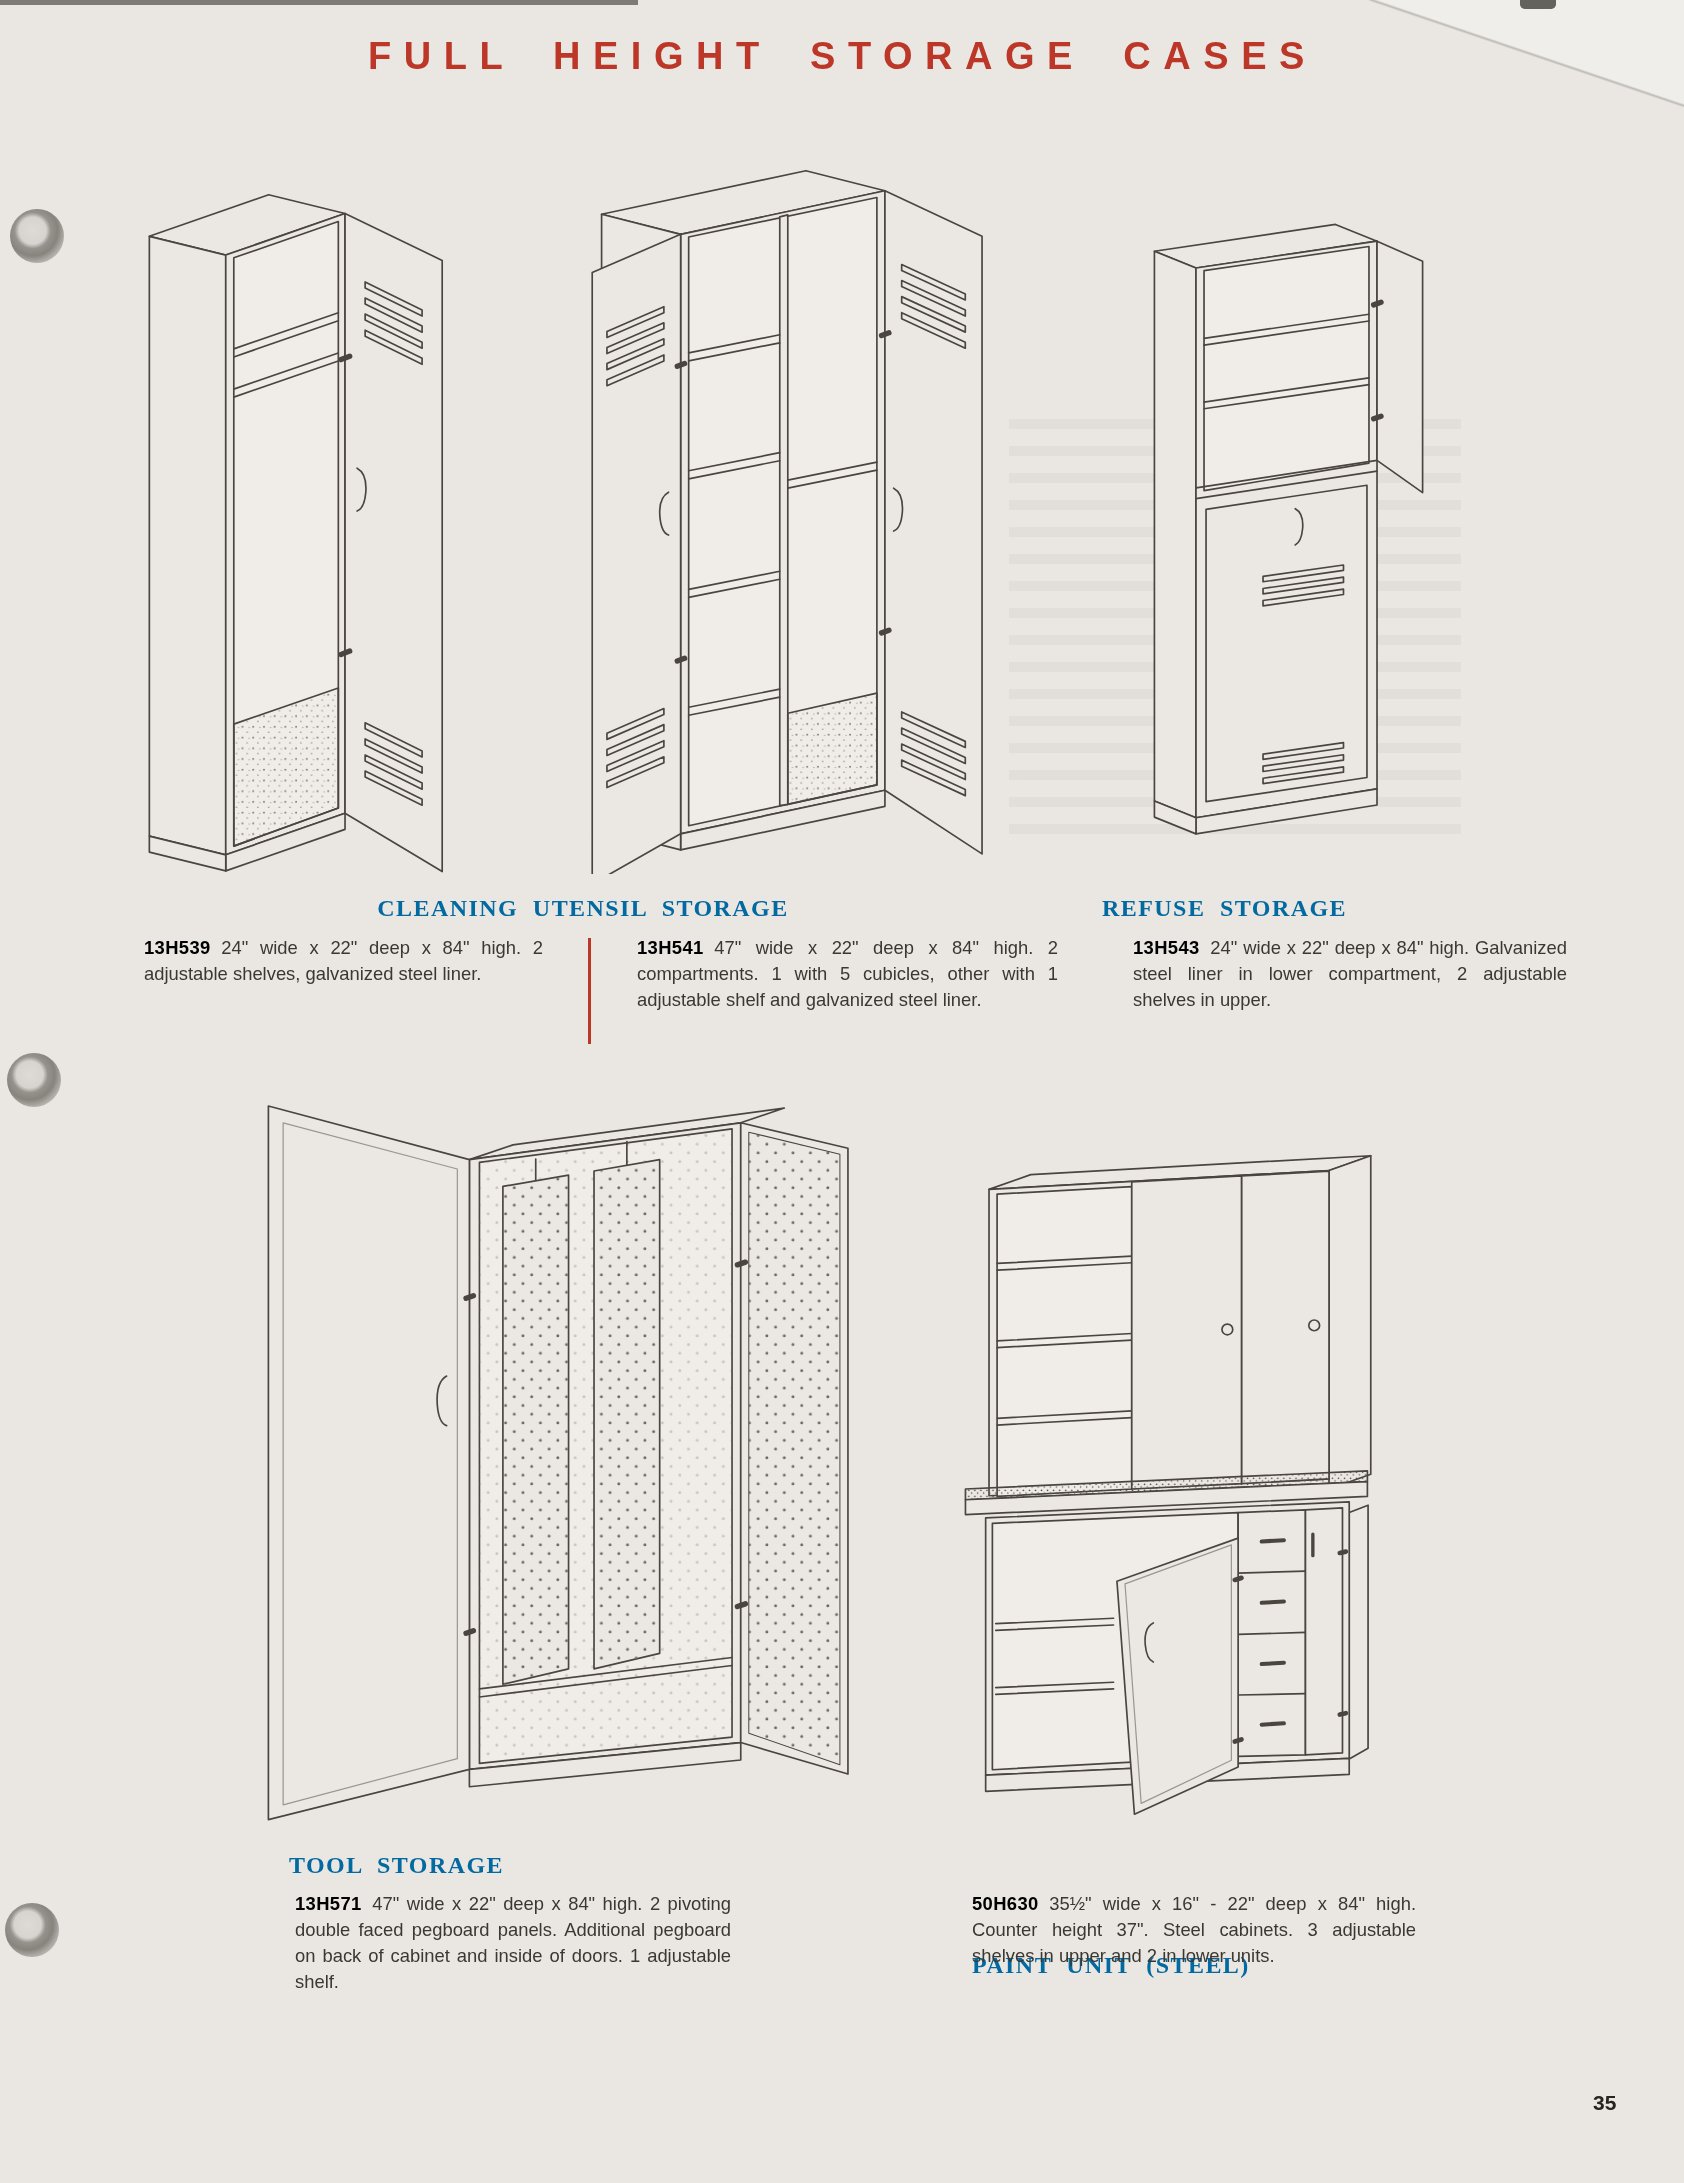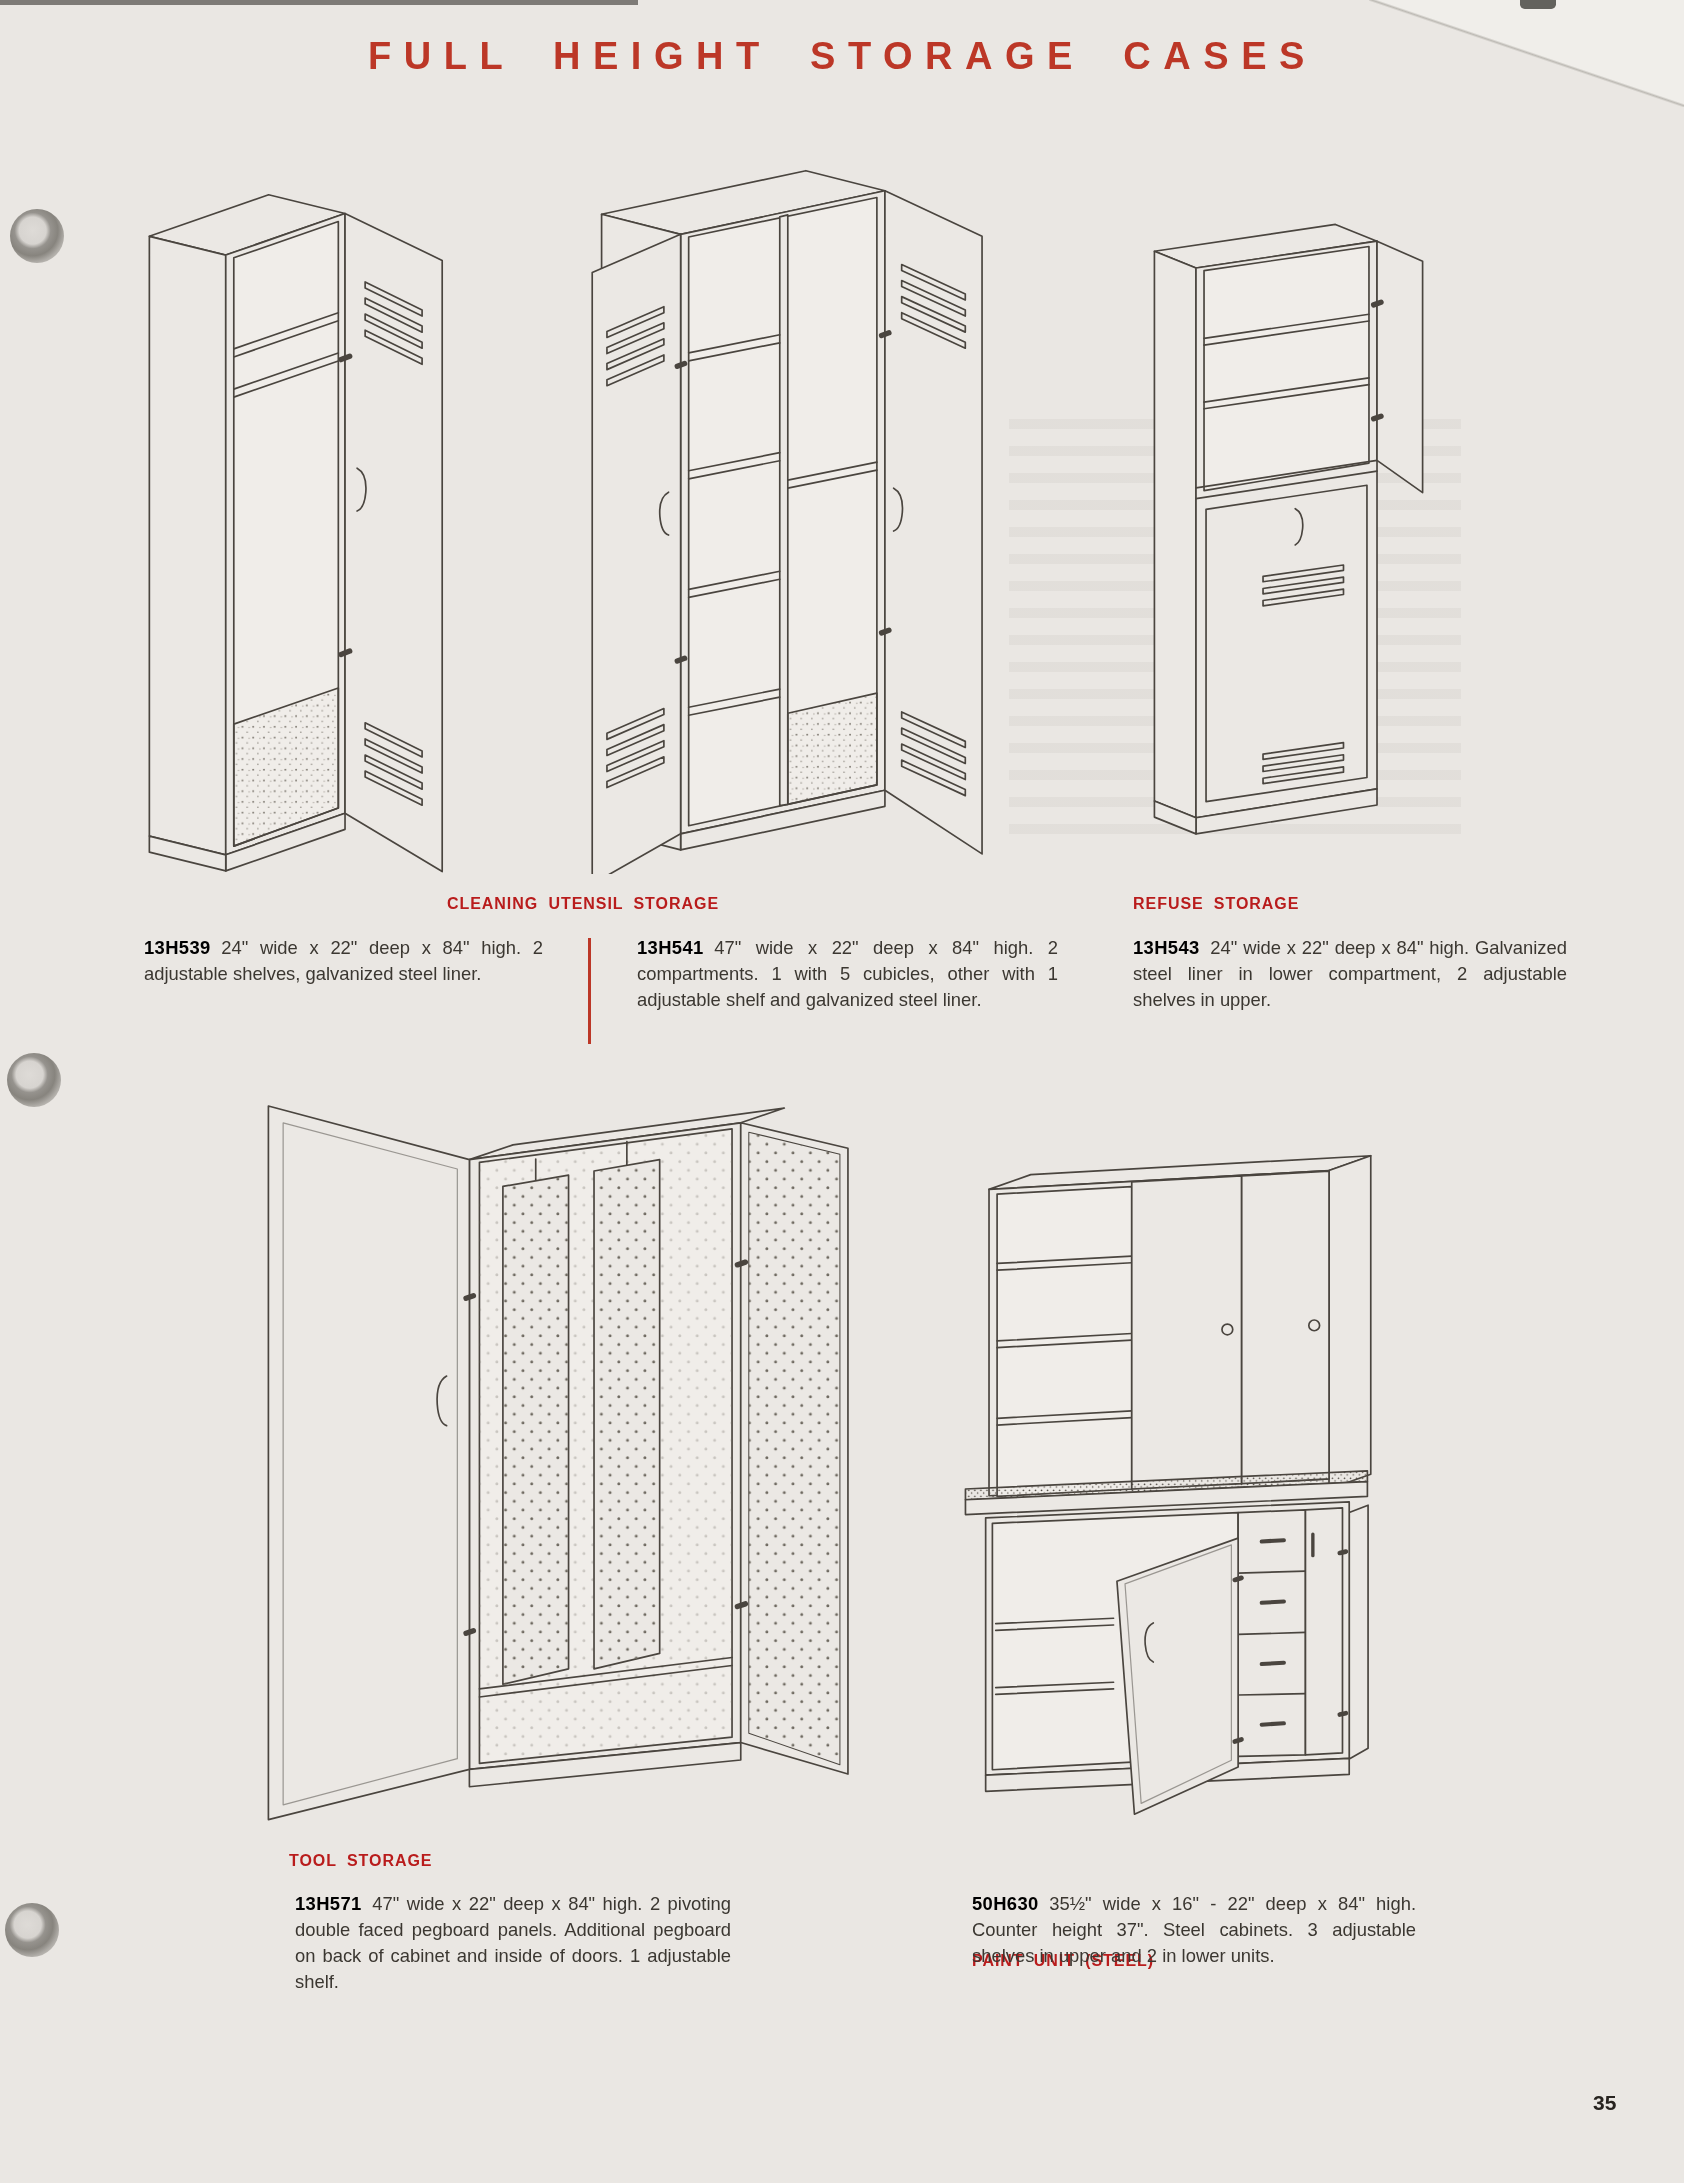--- a/index.html
+++ b/index.html
@@ -16,8 +16,8 @@
     color:#bc3727; white-space:nowrap;
   }
   .section-heading {
-    position:absolute; font-size:16px; font-weight:bold;
-    letter-spacing:0.06em; word-spacing:0.30em; color:#b91c1c; white-space:nowrap;
+    position:absolute; font-size:24px; font-weight:bold;
+    letter-spacing:0.06em; word-spacing:0.30em; color:#0369a1; white-space:nowrap;font-family:Liberation Serif, serif;
   }
   .heading-center { text-align:center; }
   .prod {

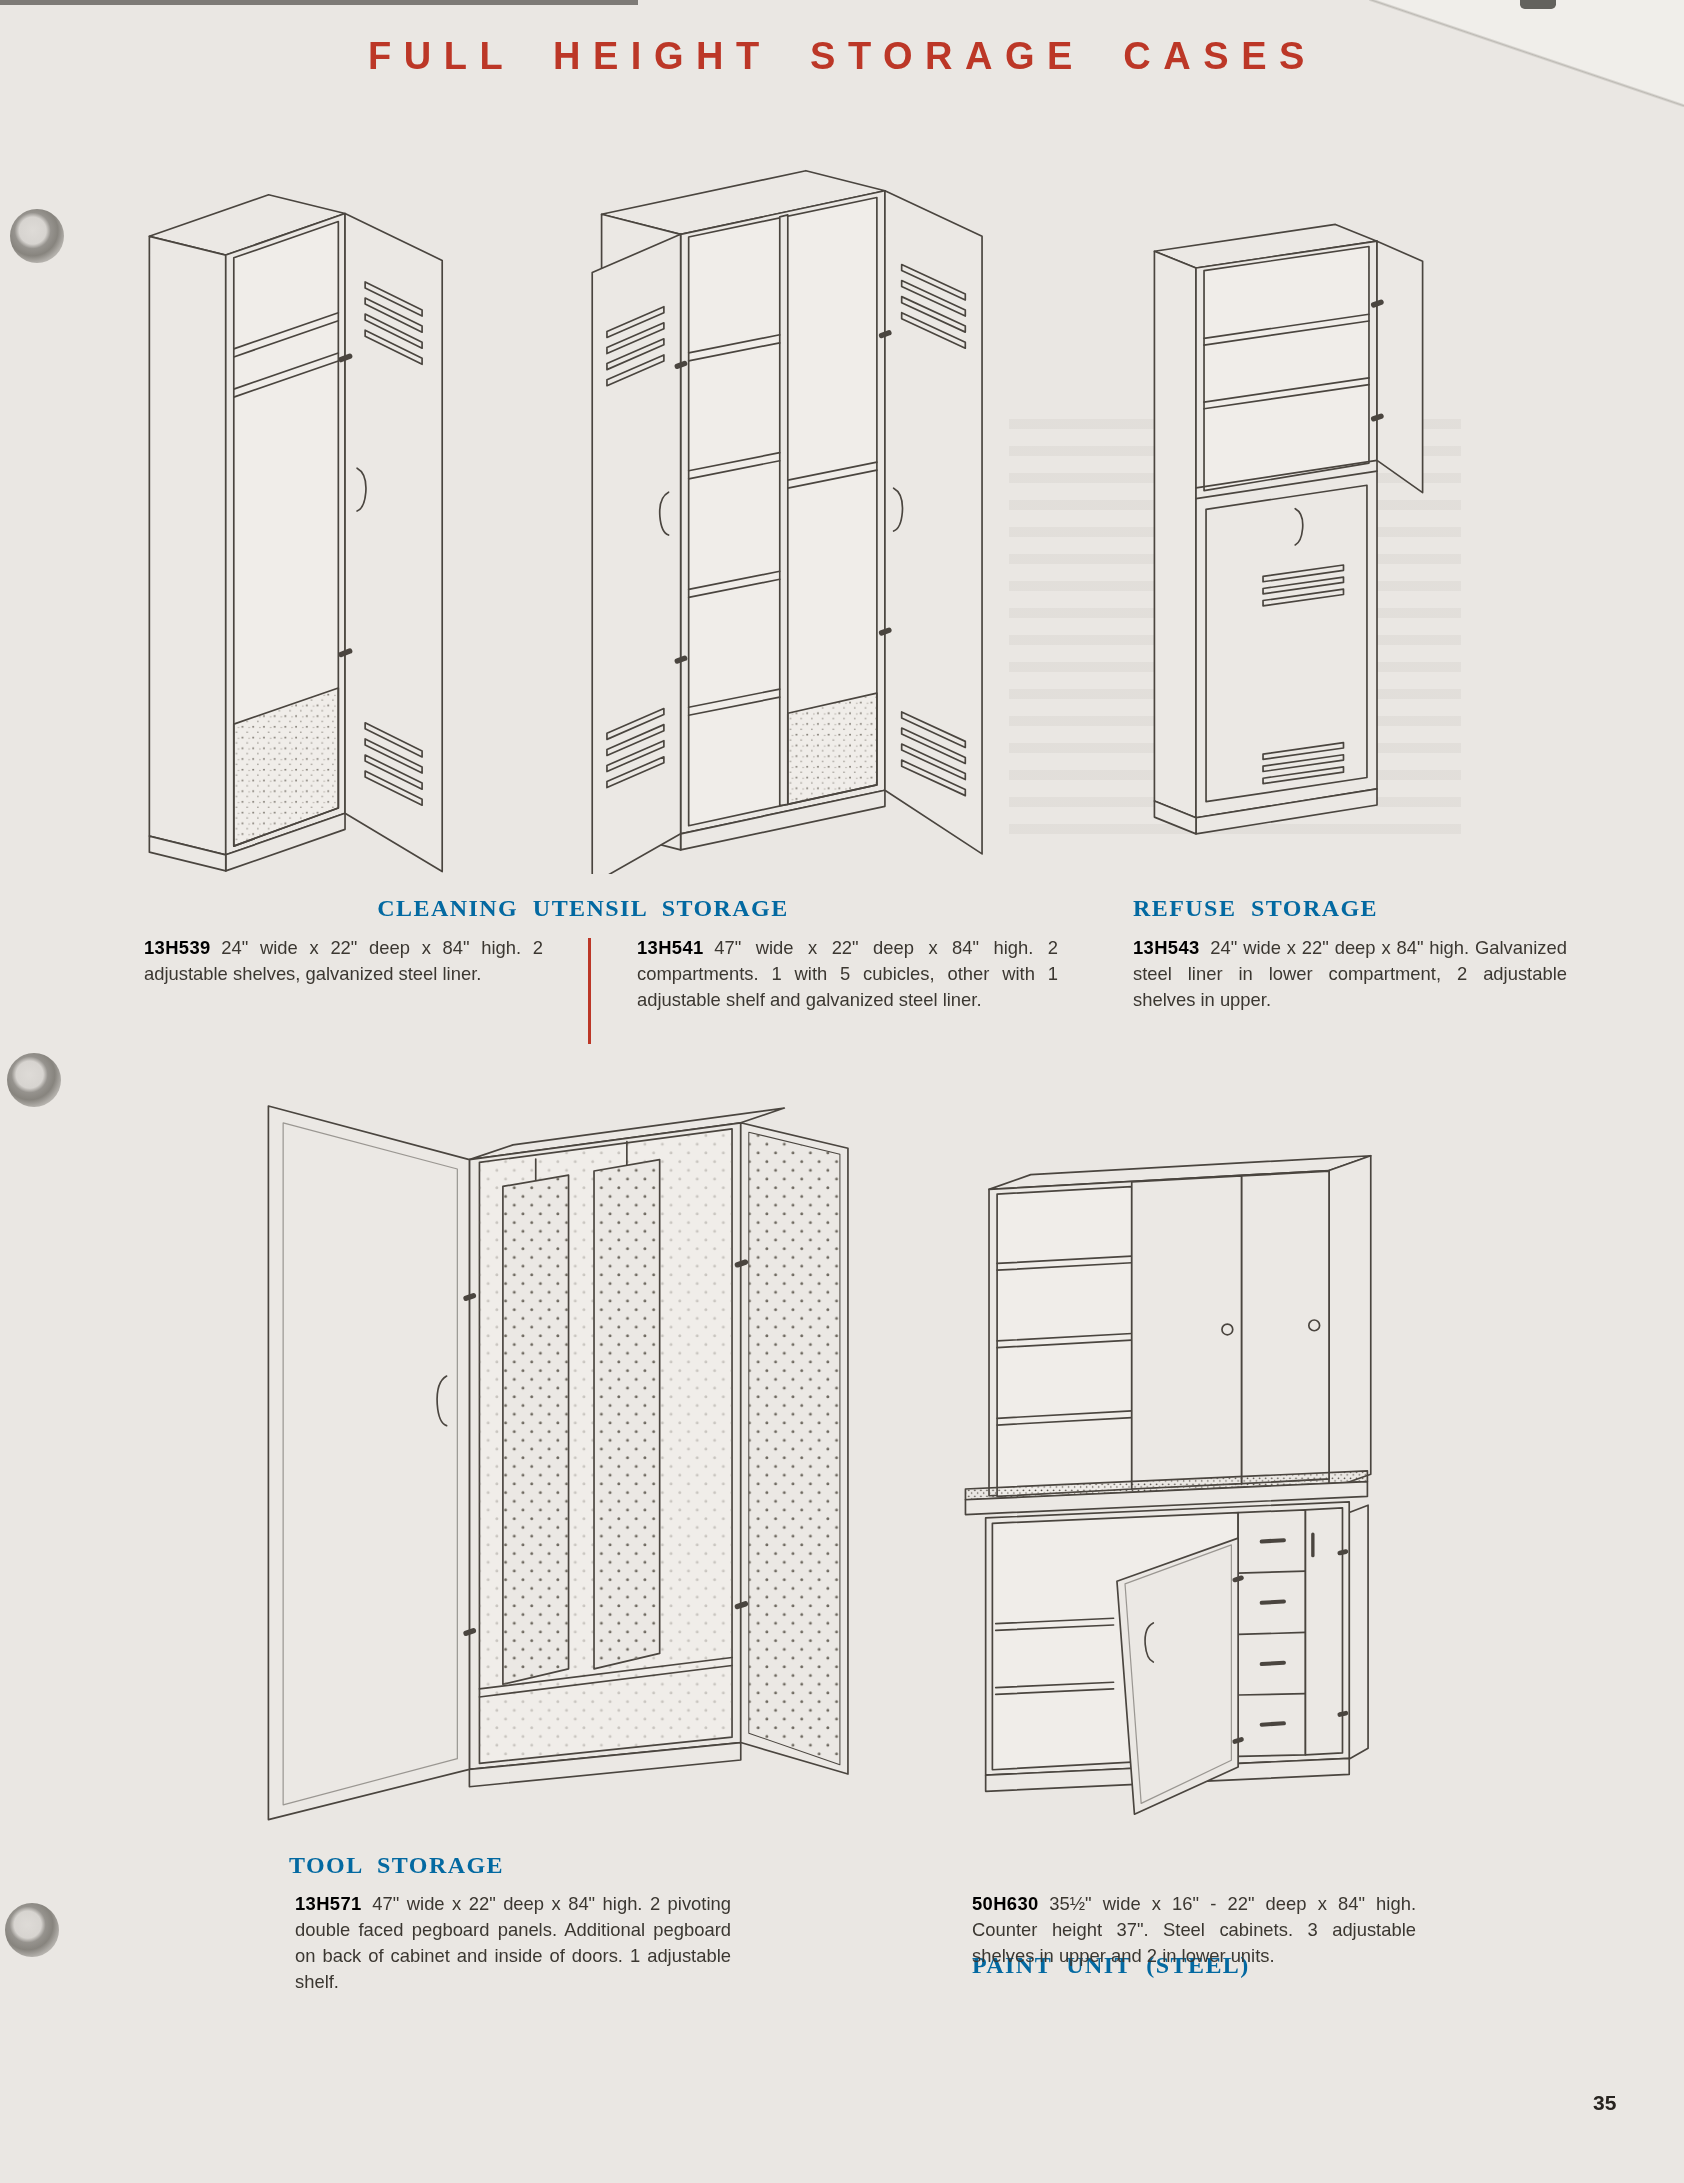--- a/index.html
+++ b/index.html
@@ -192,7 +192,7 @@
   </figure>
 
   <h2 class="section-heading heading-center" style="left:144px; top:895px; width:878px;">CLEANING UTENSIL STORAGE</h2>
-  <h2 class="section-heading" style="left:1133px; top:895px;">REFUSE STORAGE</h2>
+  <h2 class="section-heading" style="left:1102px; top:895px;">REFUSE STORAGE</h2>
 
   <p class="prod" style="left:144px; top:935px; width:399px;">
     <strong class="model">13H539</strong><span>24" wide x 22" deep x 84" high. 2 adjustable shelves, galvanized steel liner.</span>

